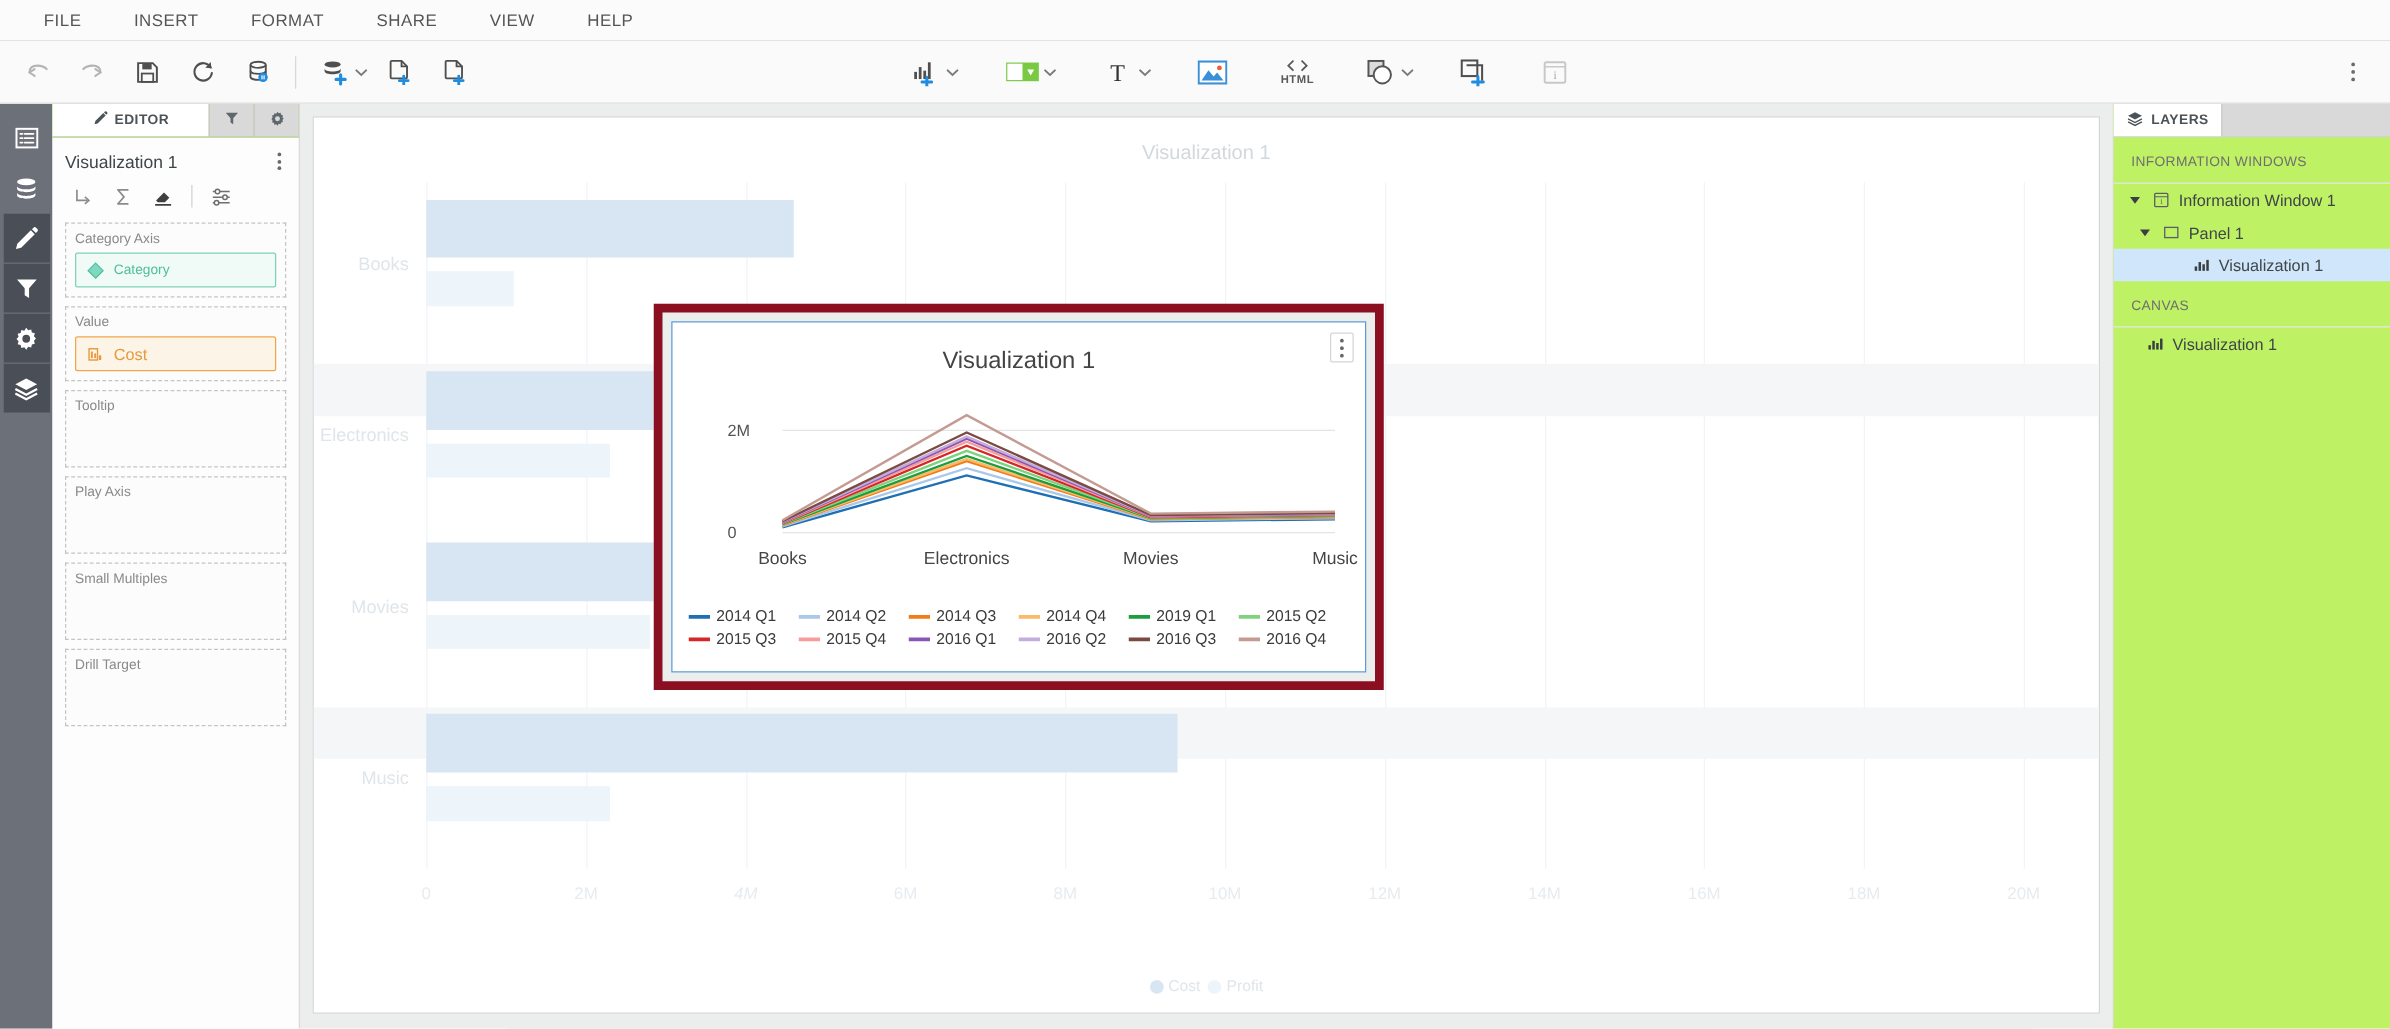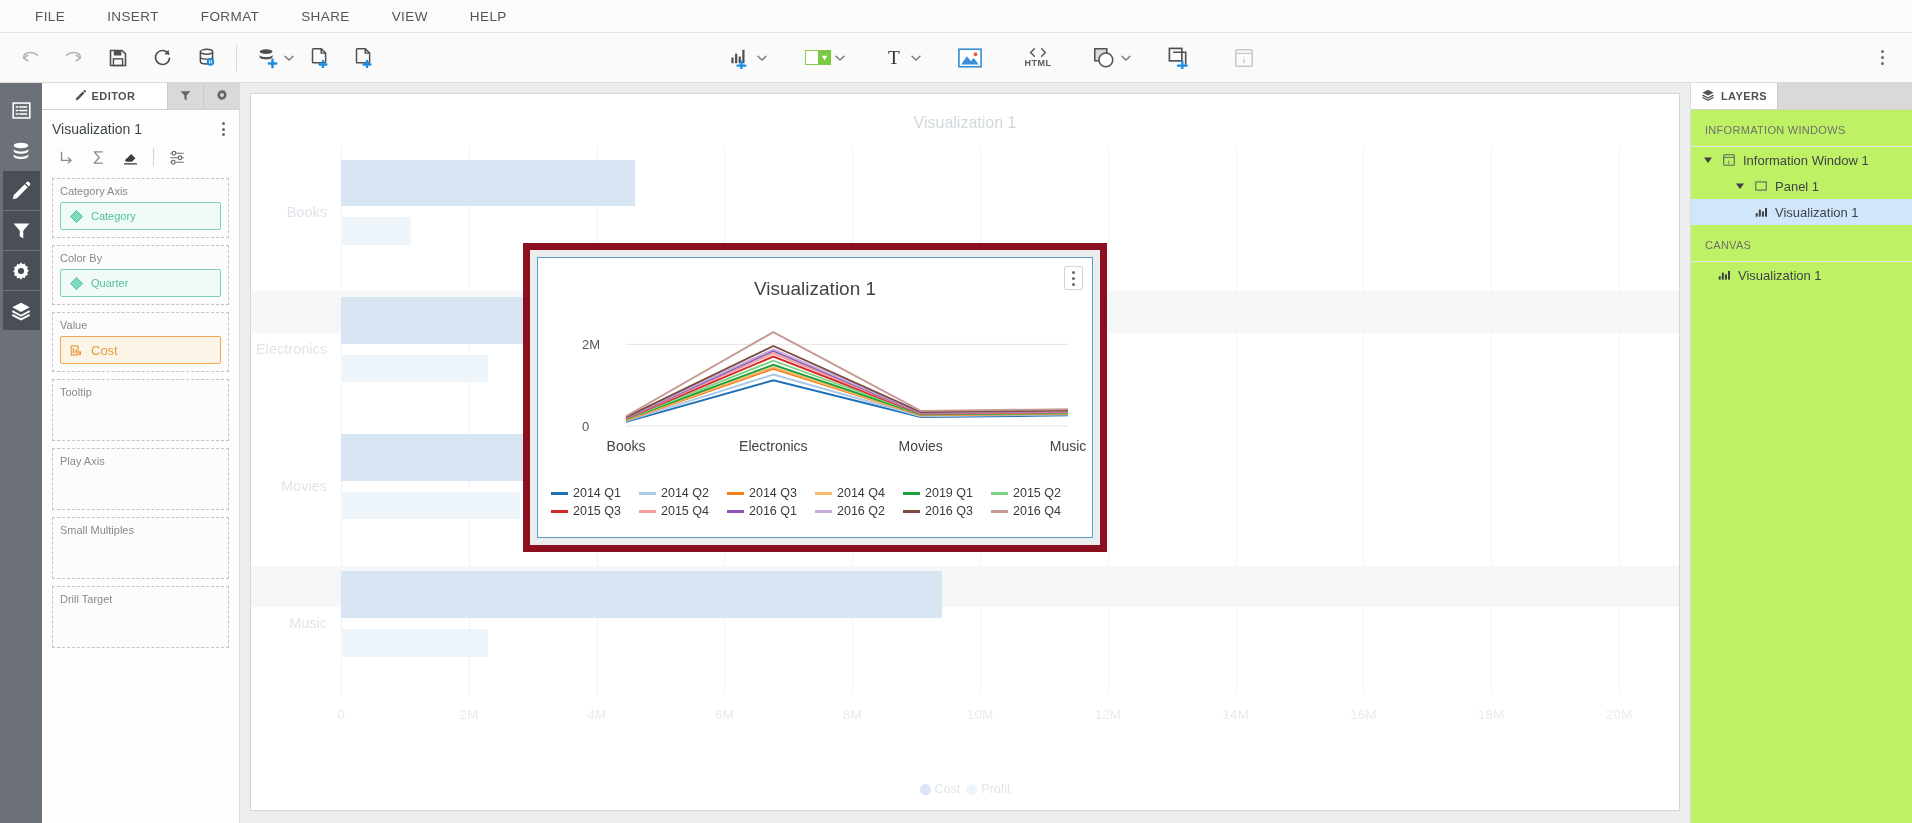--- a/index.html
+++ b/index.html
@@ -635,7 +635,7 @@
             </span>
             <span>Information Window 1</span>
           </div>
-          <div class="tree-row" style="padding-left: 42px;">
+          <div class="tree-row" style="padding-left: 18px;">
             <span class="tw">
               <svg width="10" height="10" viewBox="0 0 10 10">
                 <path d="M1 2.5 L9 2.5 L5 8 Z" fill="#3a3f44"></path>

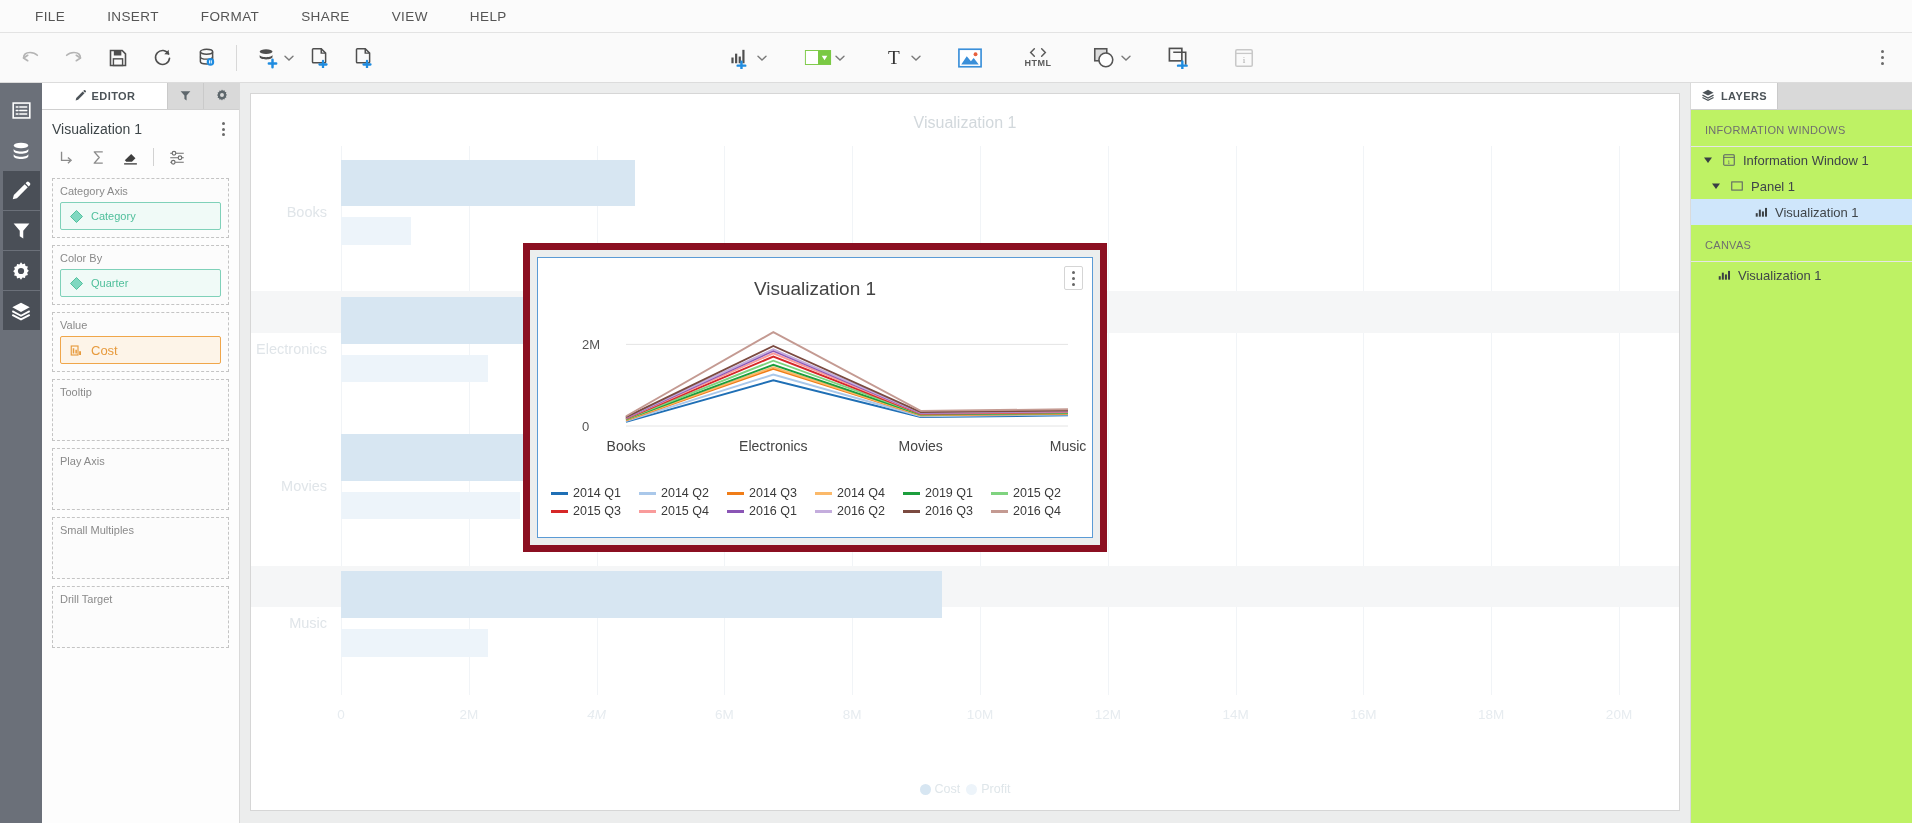--- a/index.html
+++ b/index.html
@@ -418,17 +418,6 @@
                 </svg>
               </span>
               <span class="txt">Category</span>
-            </div>
-          </div>
-          <div class="shelf">
-            <div class="shelf-label">Color By</div>
-            <div class="pill green">
-              <span style="display: flex;">
-                <svg width="15" height="15" viewBox="0 0 20 20">
-                  <path d="M10 2 L18 10 L10 18 L2 10 Z" fill="#7fd8c0" stroke="#4fbf9b" stroke-width="1.3"></path>
-                </svg>
-              </span>
-              <span class="txt">Quarter</span>
             </div>
           </div>
           <div class="shelf">

